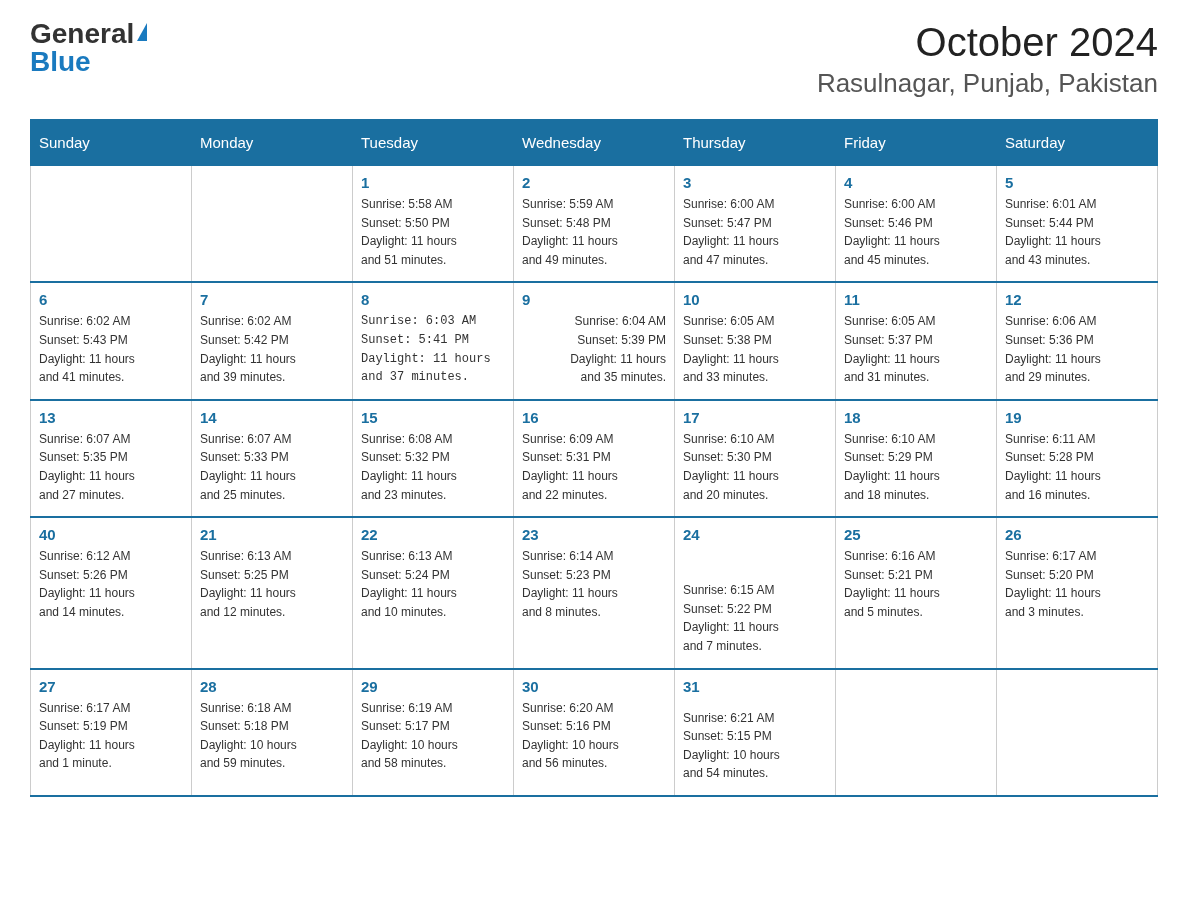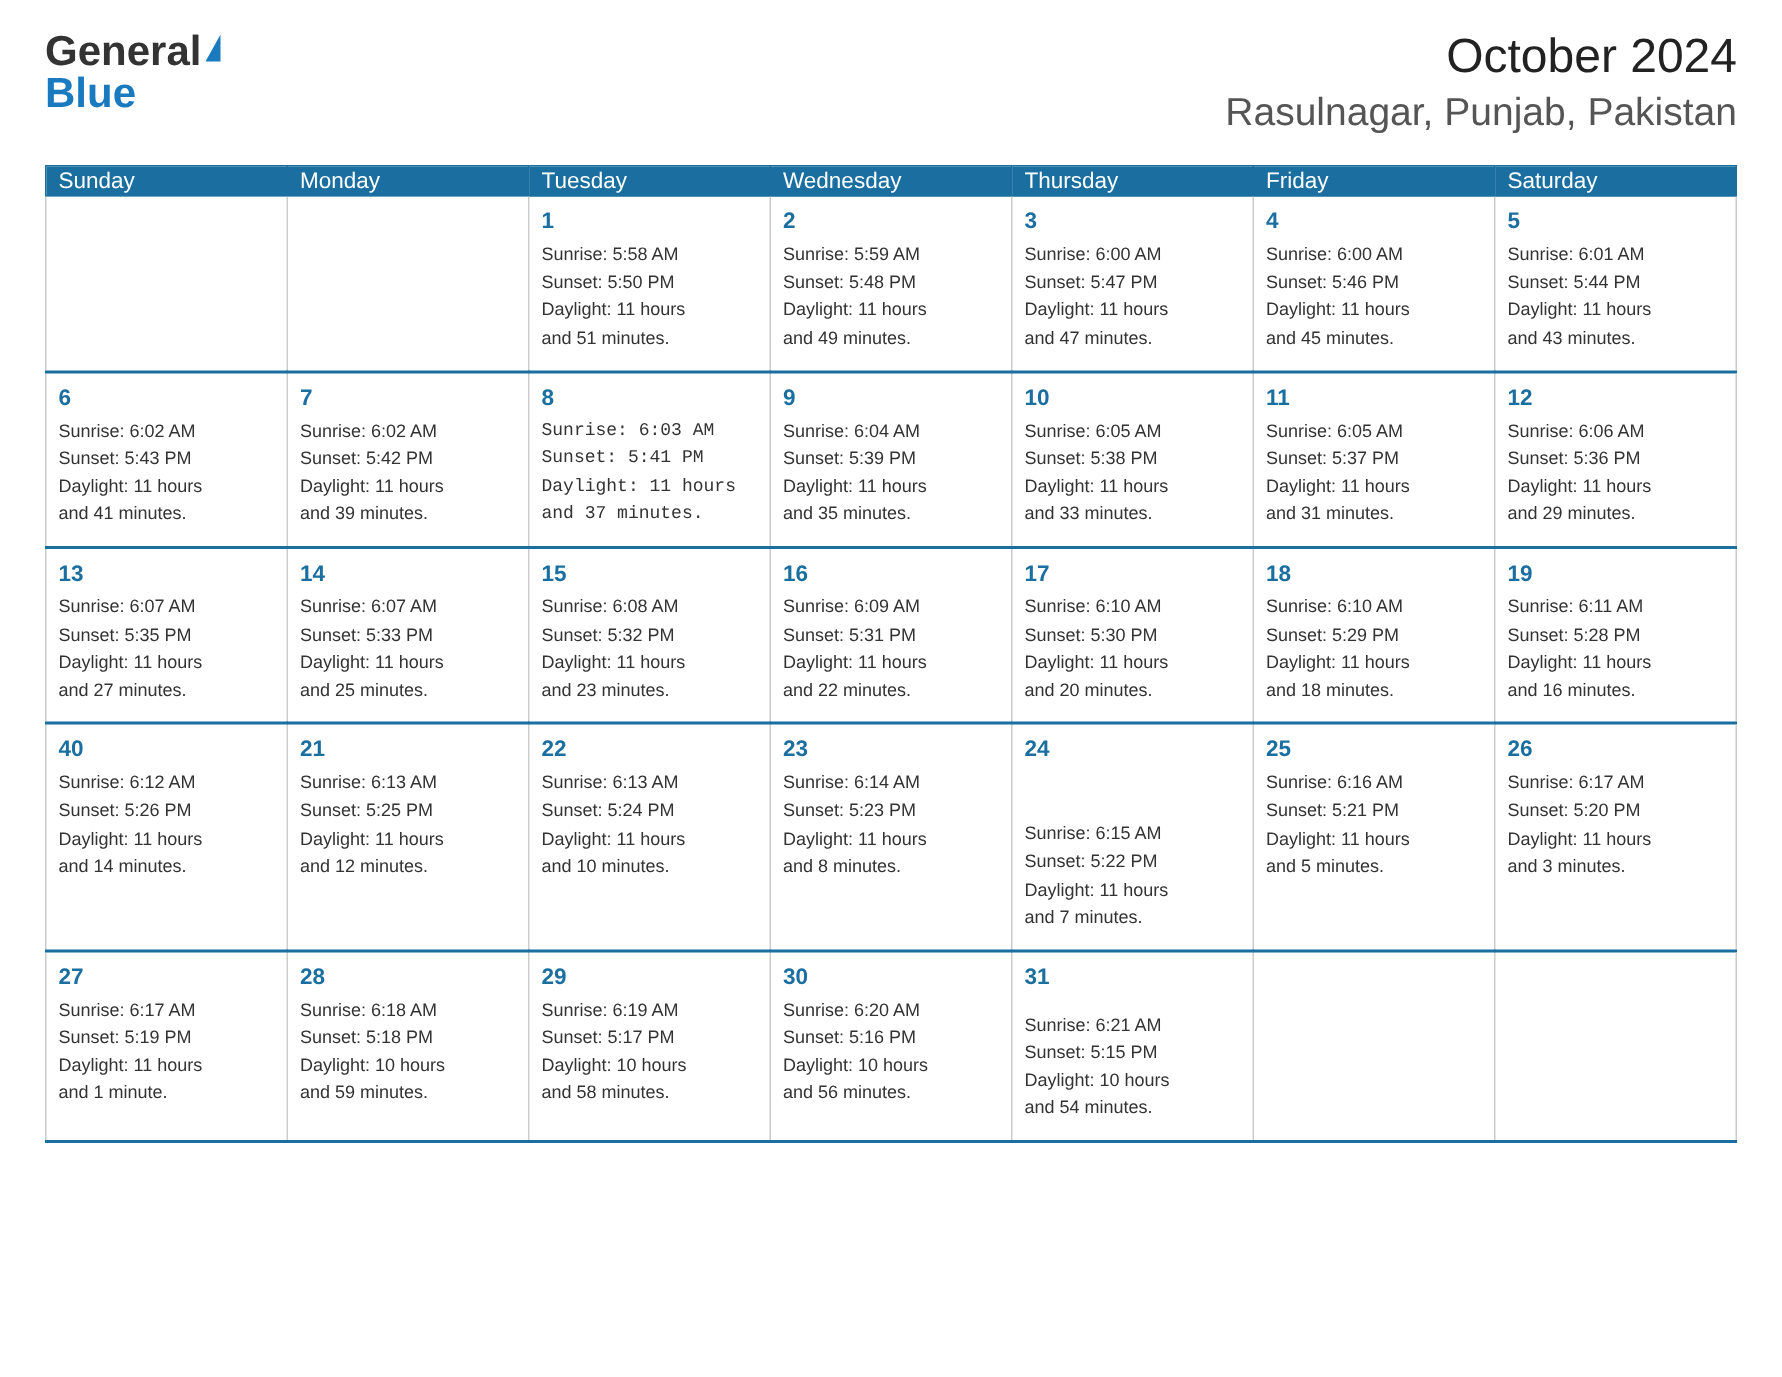--- a/index.html
+++ b/index.html
@@ -48,7 +48,7 @@
       text-align: right;
     }
     .month-title {
-      font-size: 32px;
+      font-size: 40px;
       font-weight: 300;
       color: #222;
       line-height: 1.1;

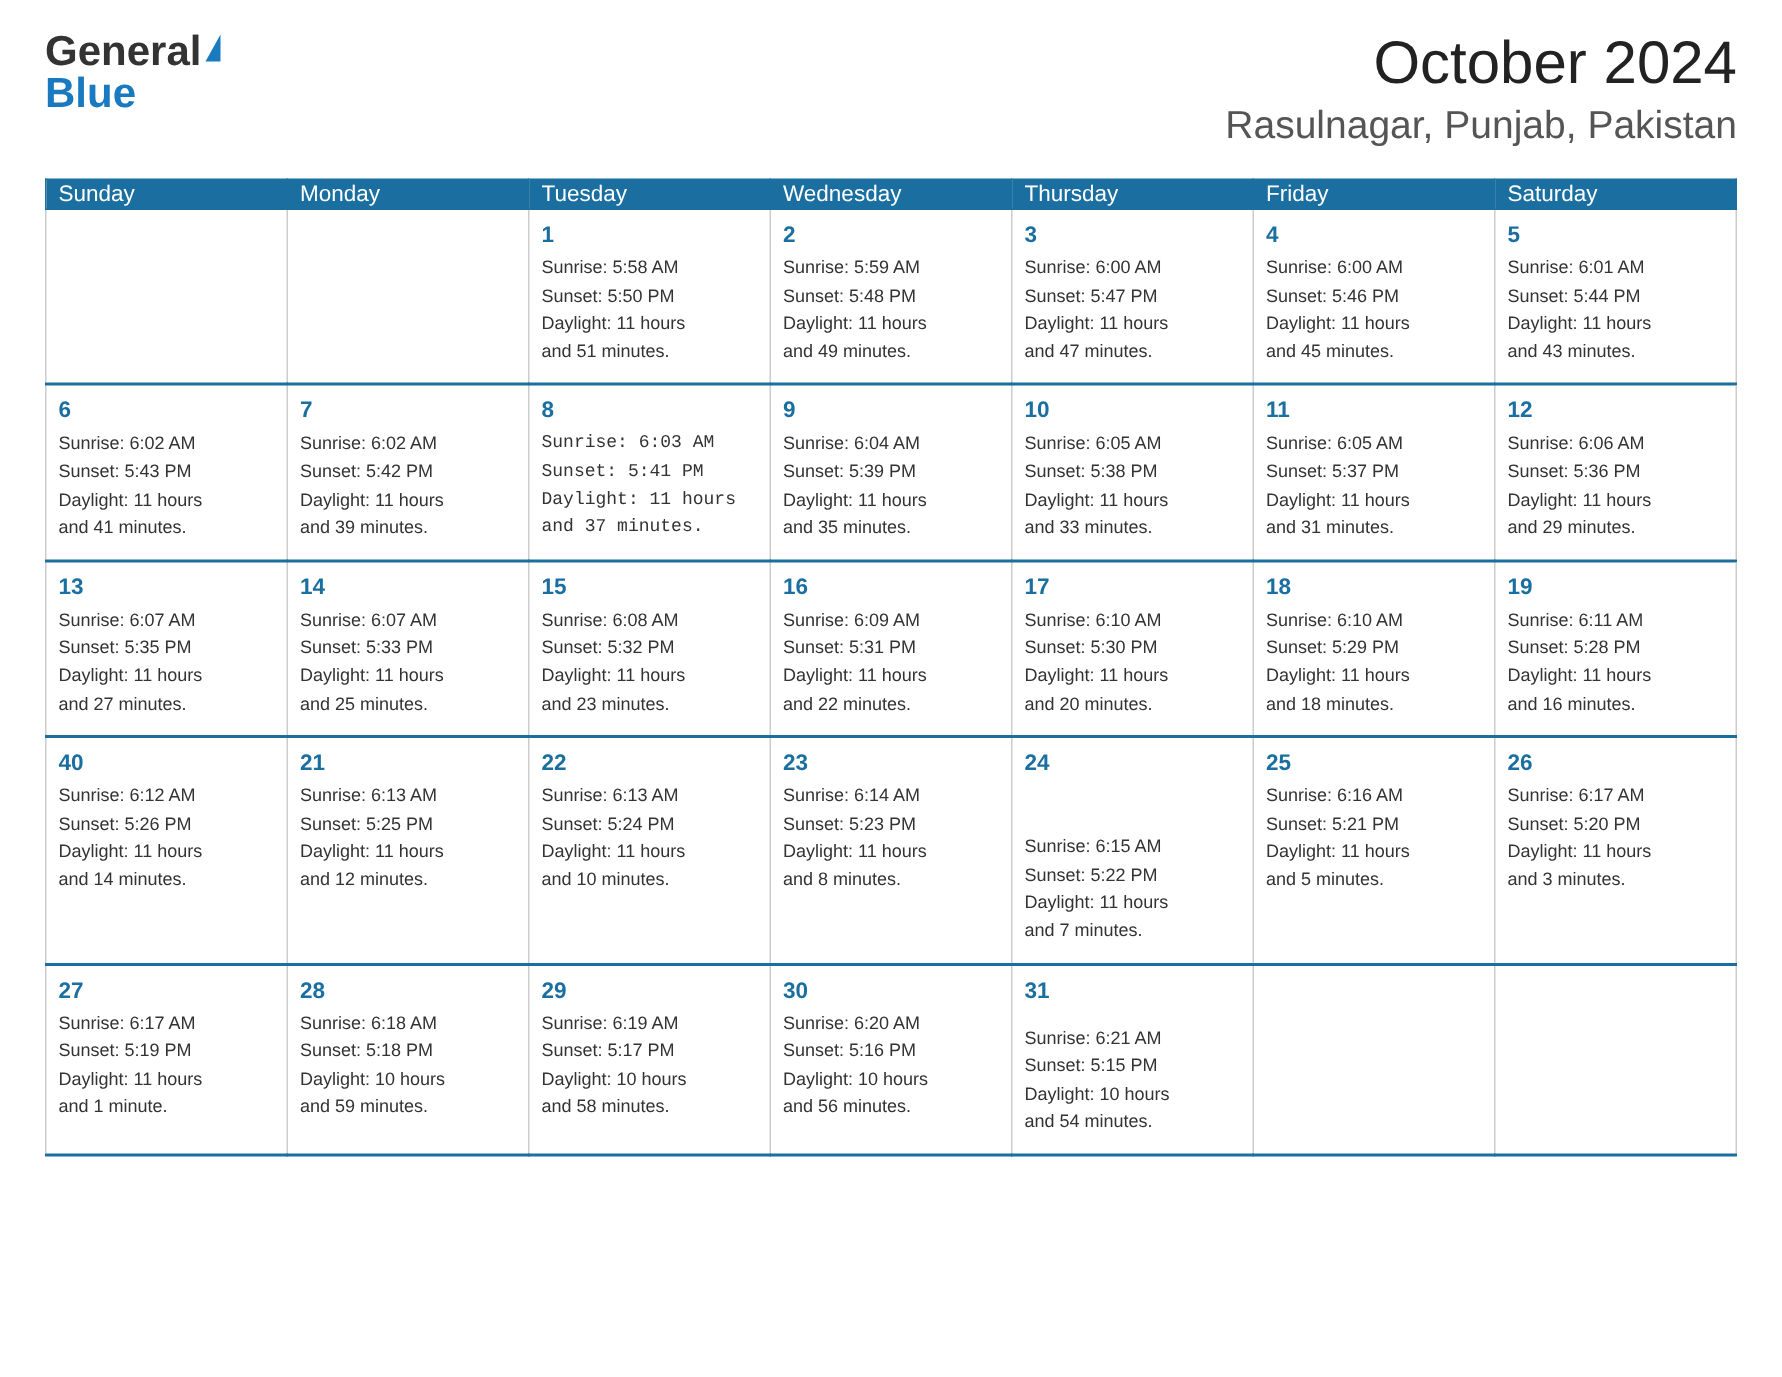--- a/index.html
+++ b/index.html
@@ -65,7 +65,7 @@
     thead tr th {
       background-color: #1a6fa0;
       color: #fff;
-      padding: 1px 8px;
+      padding: 14px 8px;
       font-size: 15px;
       font-weight: normal;
       text-align: left;

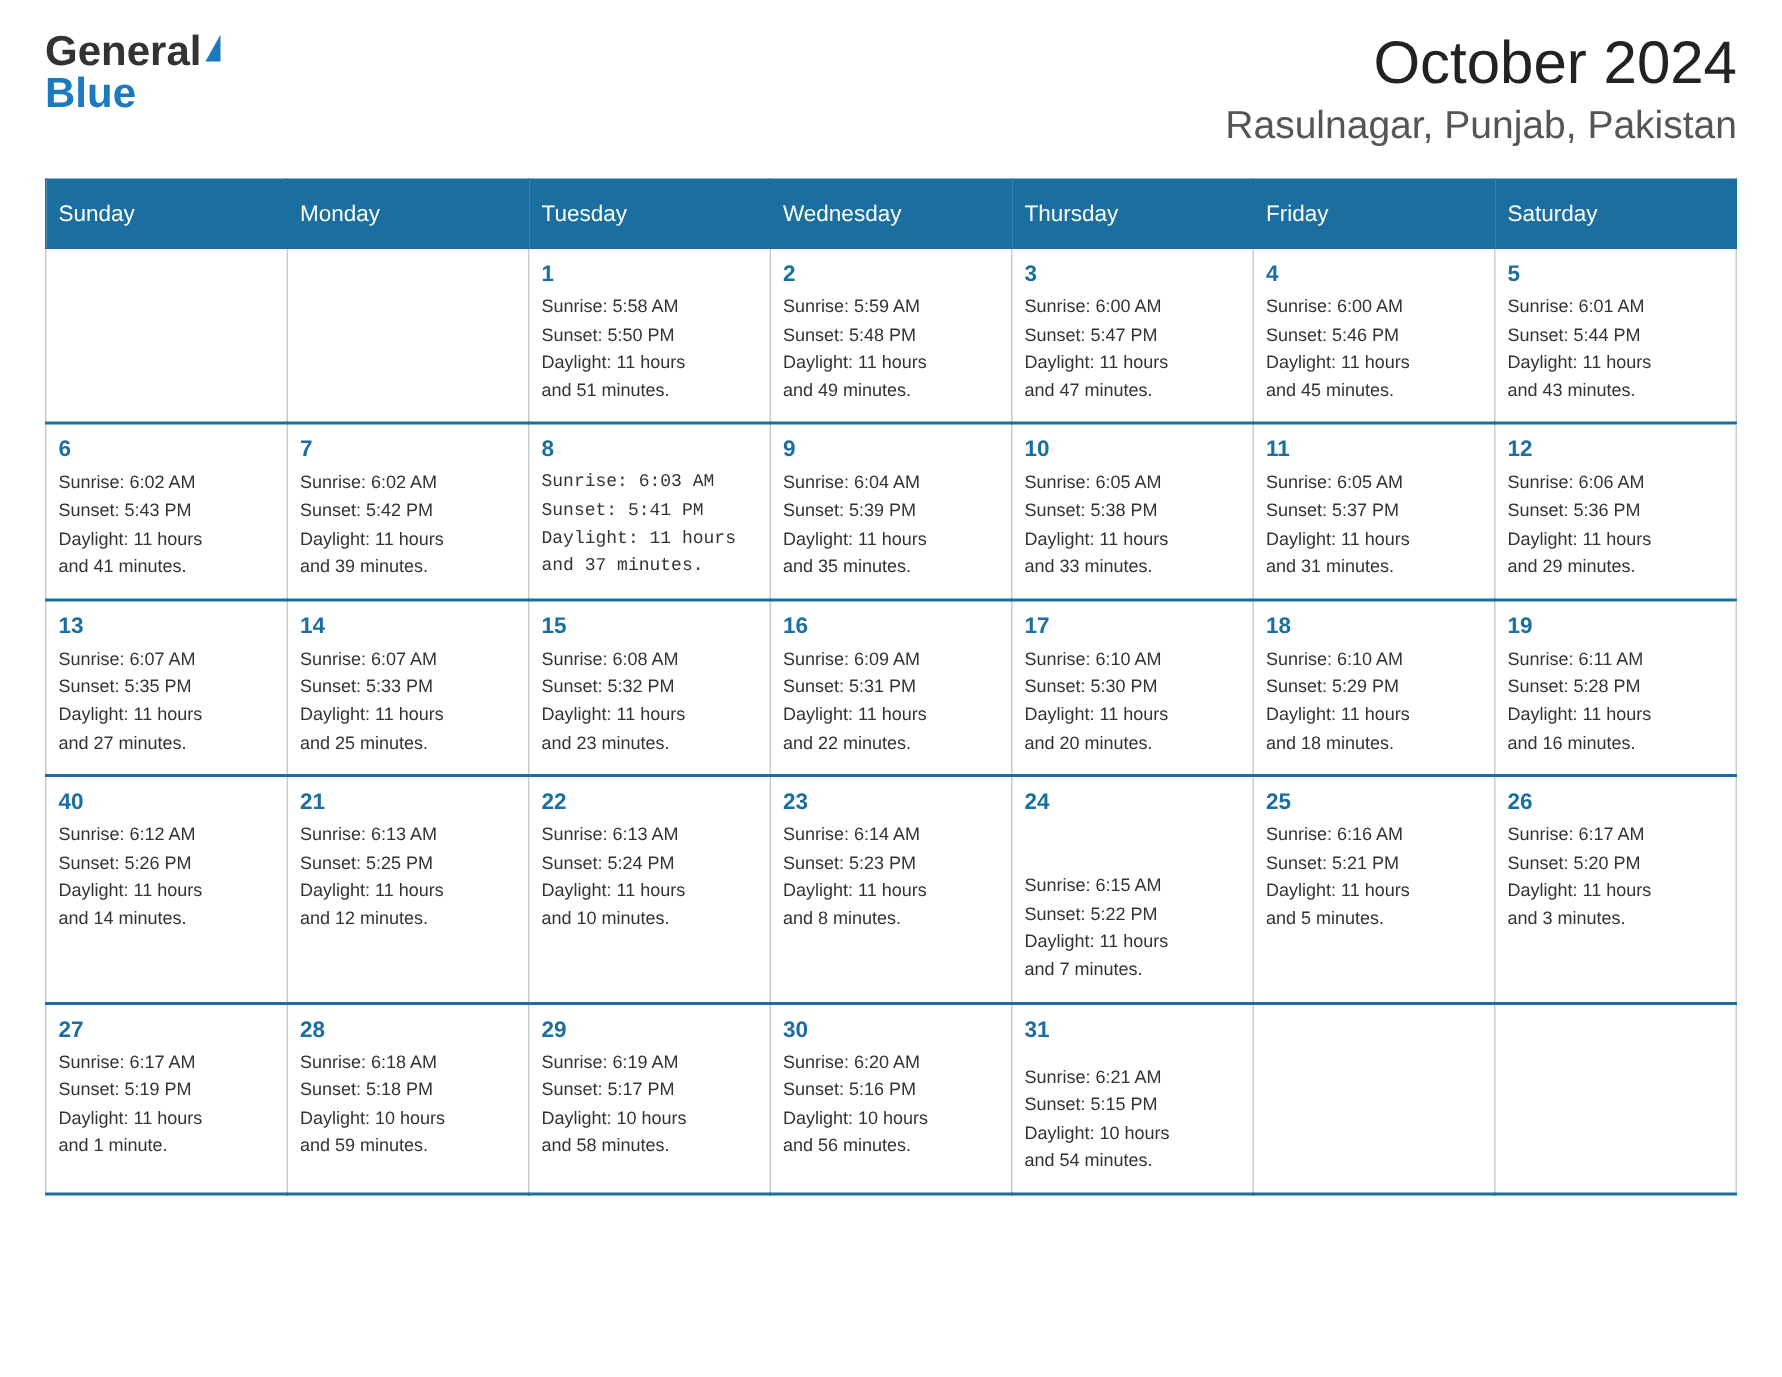--- a/index.html
+++ b/index.html
@@ -192,7 +192,7 @@
         </td>
         <td>
           <span class="day-num">9</span>
-          <div class="day-info" style="white-space: pre-line;">Sunrise: 6:04 AM
+          <div class="day-info" style="white-space: pre-line; text-align: right;">Sunrise: 6:04 AM
 Sunset: 5:39 PM
 Daylight: 11 hours
 and 35 minutes.</div>

